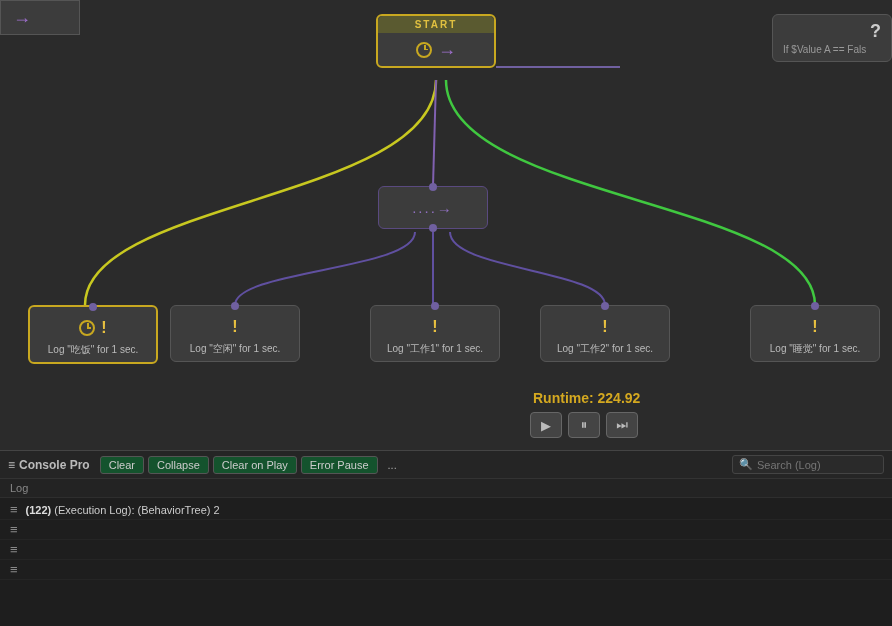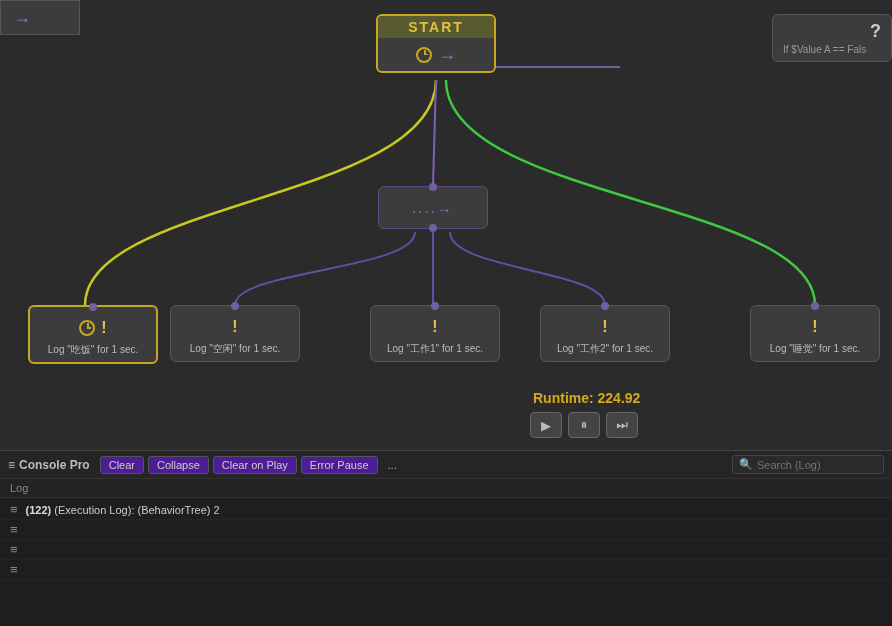--- a/index.html
+++ b/index.html
@@ -48,7 +48,7 @@
       text-align: center;
       padding: 3px 6px;
       border-radius: 5px 5px 0 0;
-      font-size: 14px;
+      font-size: 10px;
       color: #ddd;
       font-weight: bold;
       letter-spacing: 1px;

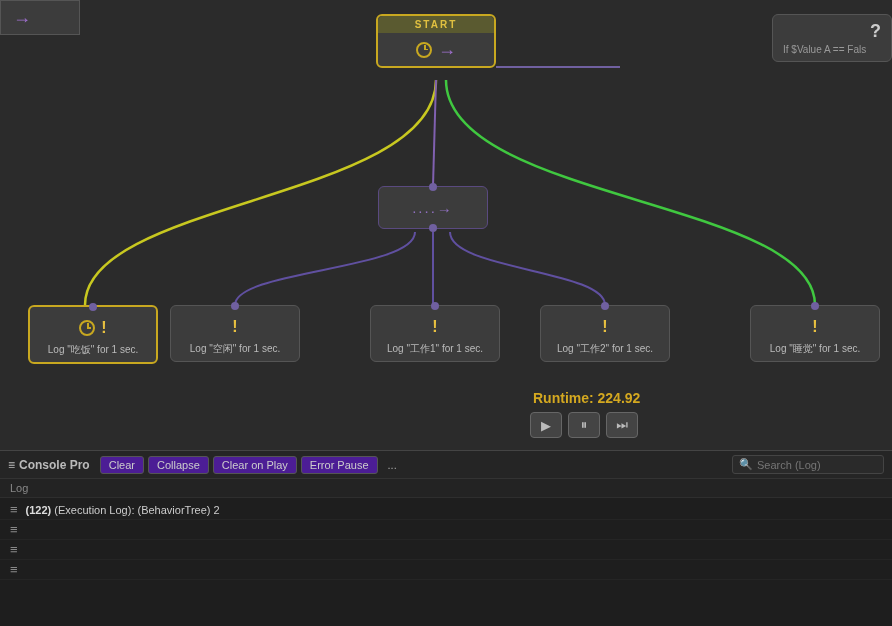--- a/index.html
+++ b/index.html
@@ -240,7 +240,7 @@
 
     .console-tab-btn {
       padding: 2px 8px;
-      background: #4c1d95;
+      background: #14532d;
       border: 1px solid #555;
       border-radius: 3px;
       font-size: 11px;

